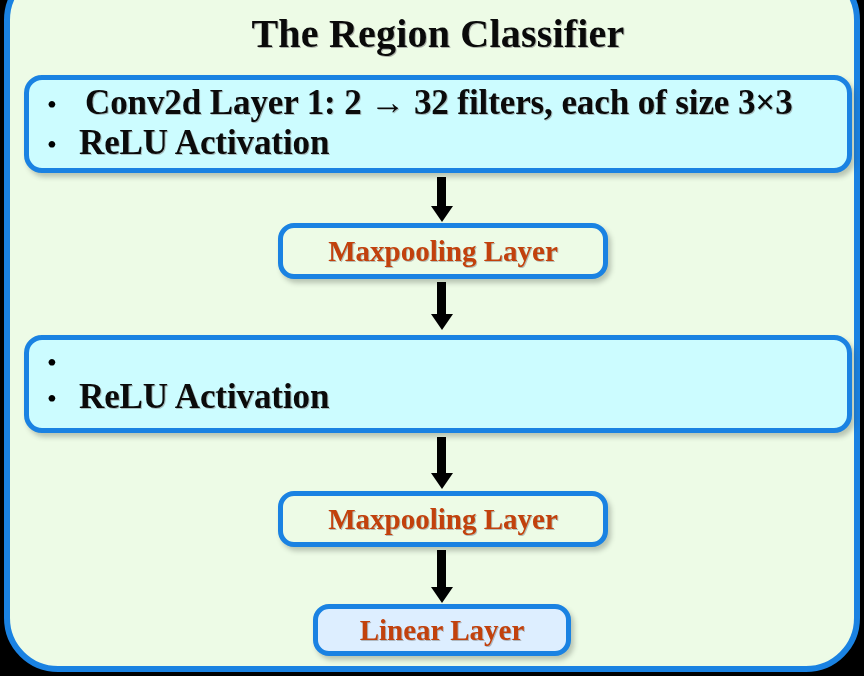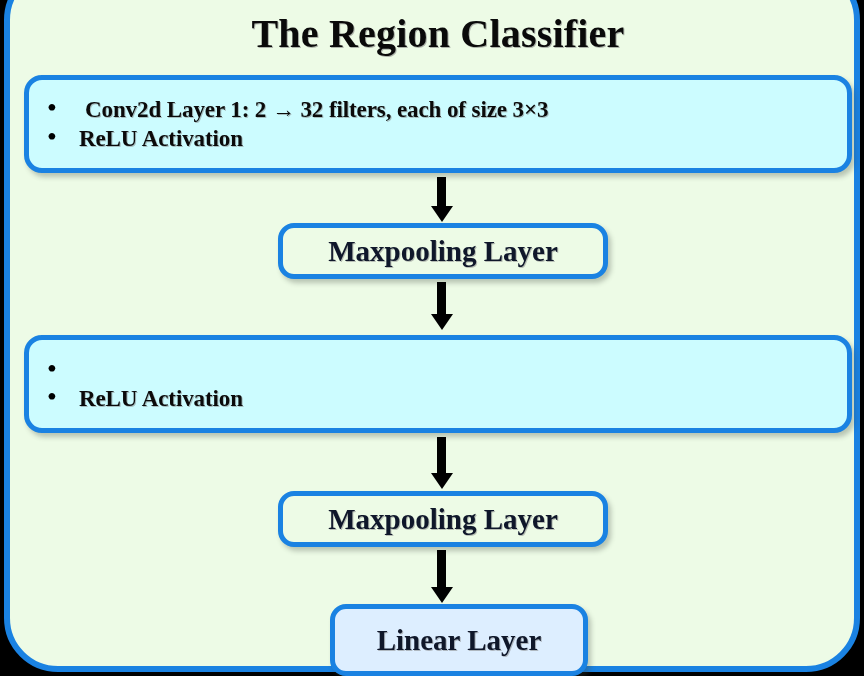--- a/index.html
+++ b/index.html
@@ -80,7 +80,7 @@
     padding-left: 8px;
   }
   .bullet-text {
-    font-size: 23px;
+    font-size: 35px;
     font-weight: bold;
     color: #0b0b0b;
     text-shadow: 1px 1px 0 rgba(130,130,130,0.5);

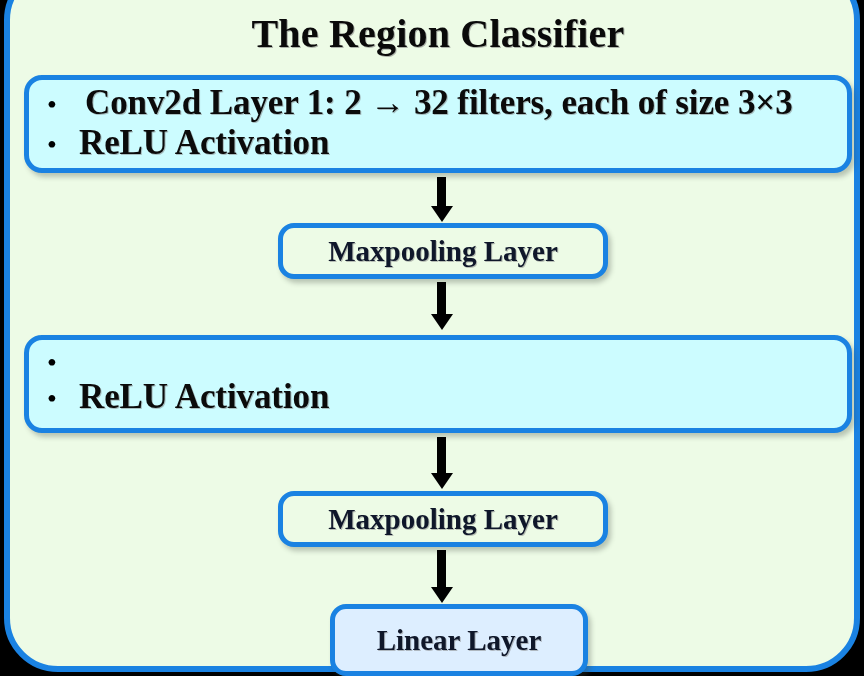--- a/index.html
+++ b/index.html
@@ -96,7 +96,7 @@
   .node-label {
     font-size: 29px;
     font-weight: bold;
-    color: #0f172a;
+    color: #c2410c;
     text-shadow: 1px 1px 0 rgba(130,130,130,0.5);
     white-space: nowrap;
   }

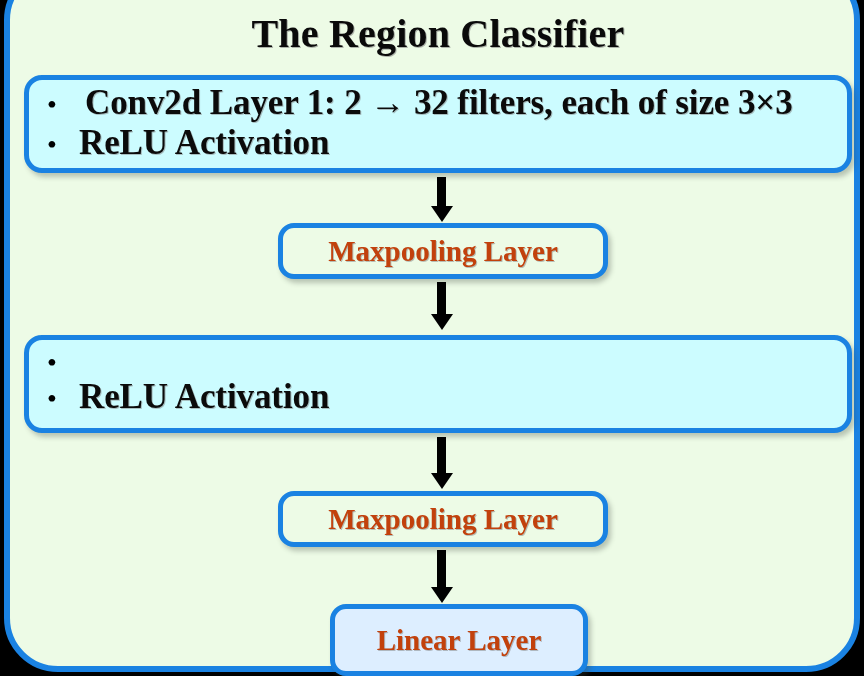--- a/index.html
+++ b/index.html
@@ -165,7 +165,7 @@
 
     <div class="arrow" style="left:427px; top:578px; height:38px;"></div>
 
-    <div class="node node-center fill-pale" style="left:320px; top:632px; width:258px; height:72px;">
+    <div class="node node-center fill-pale" style="left:303px; top:632px; width:258px; height:52px;">
       <span class="node-label">Linear Layer</span>
     </div>
 

